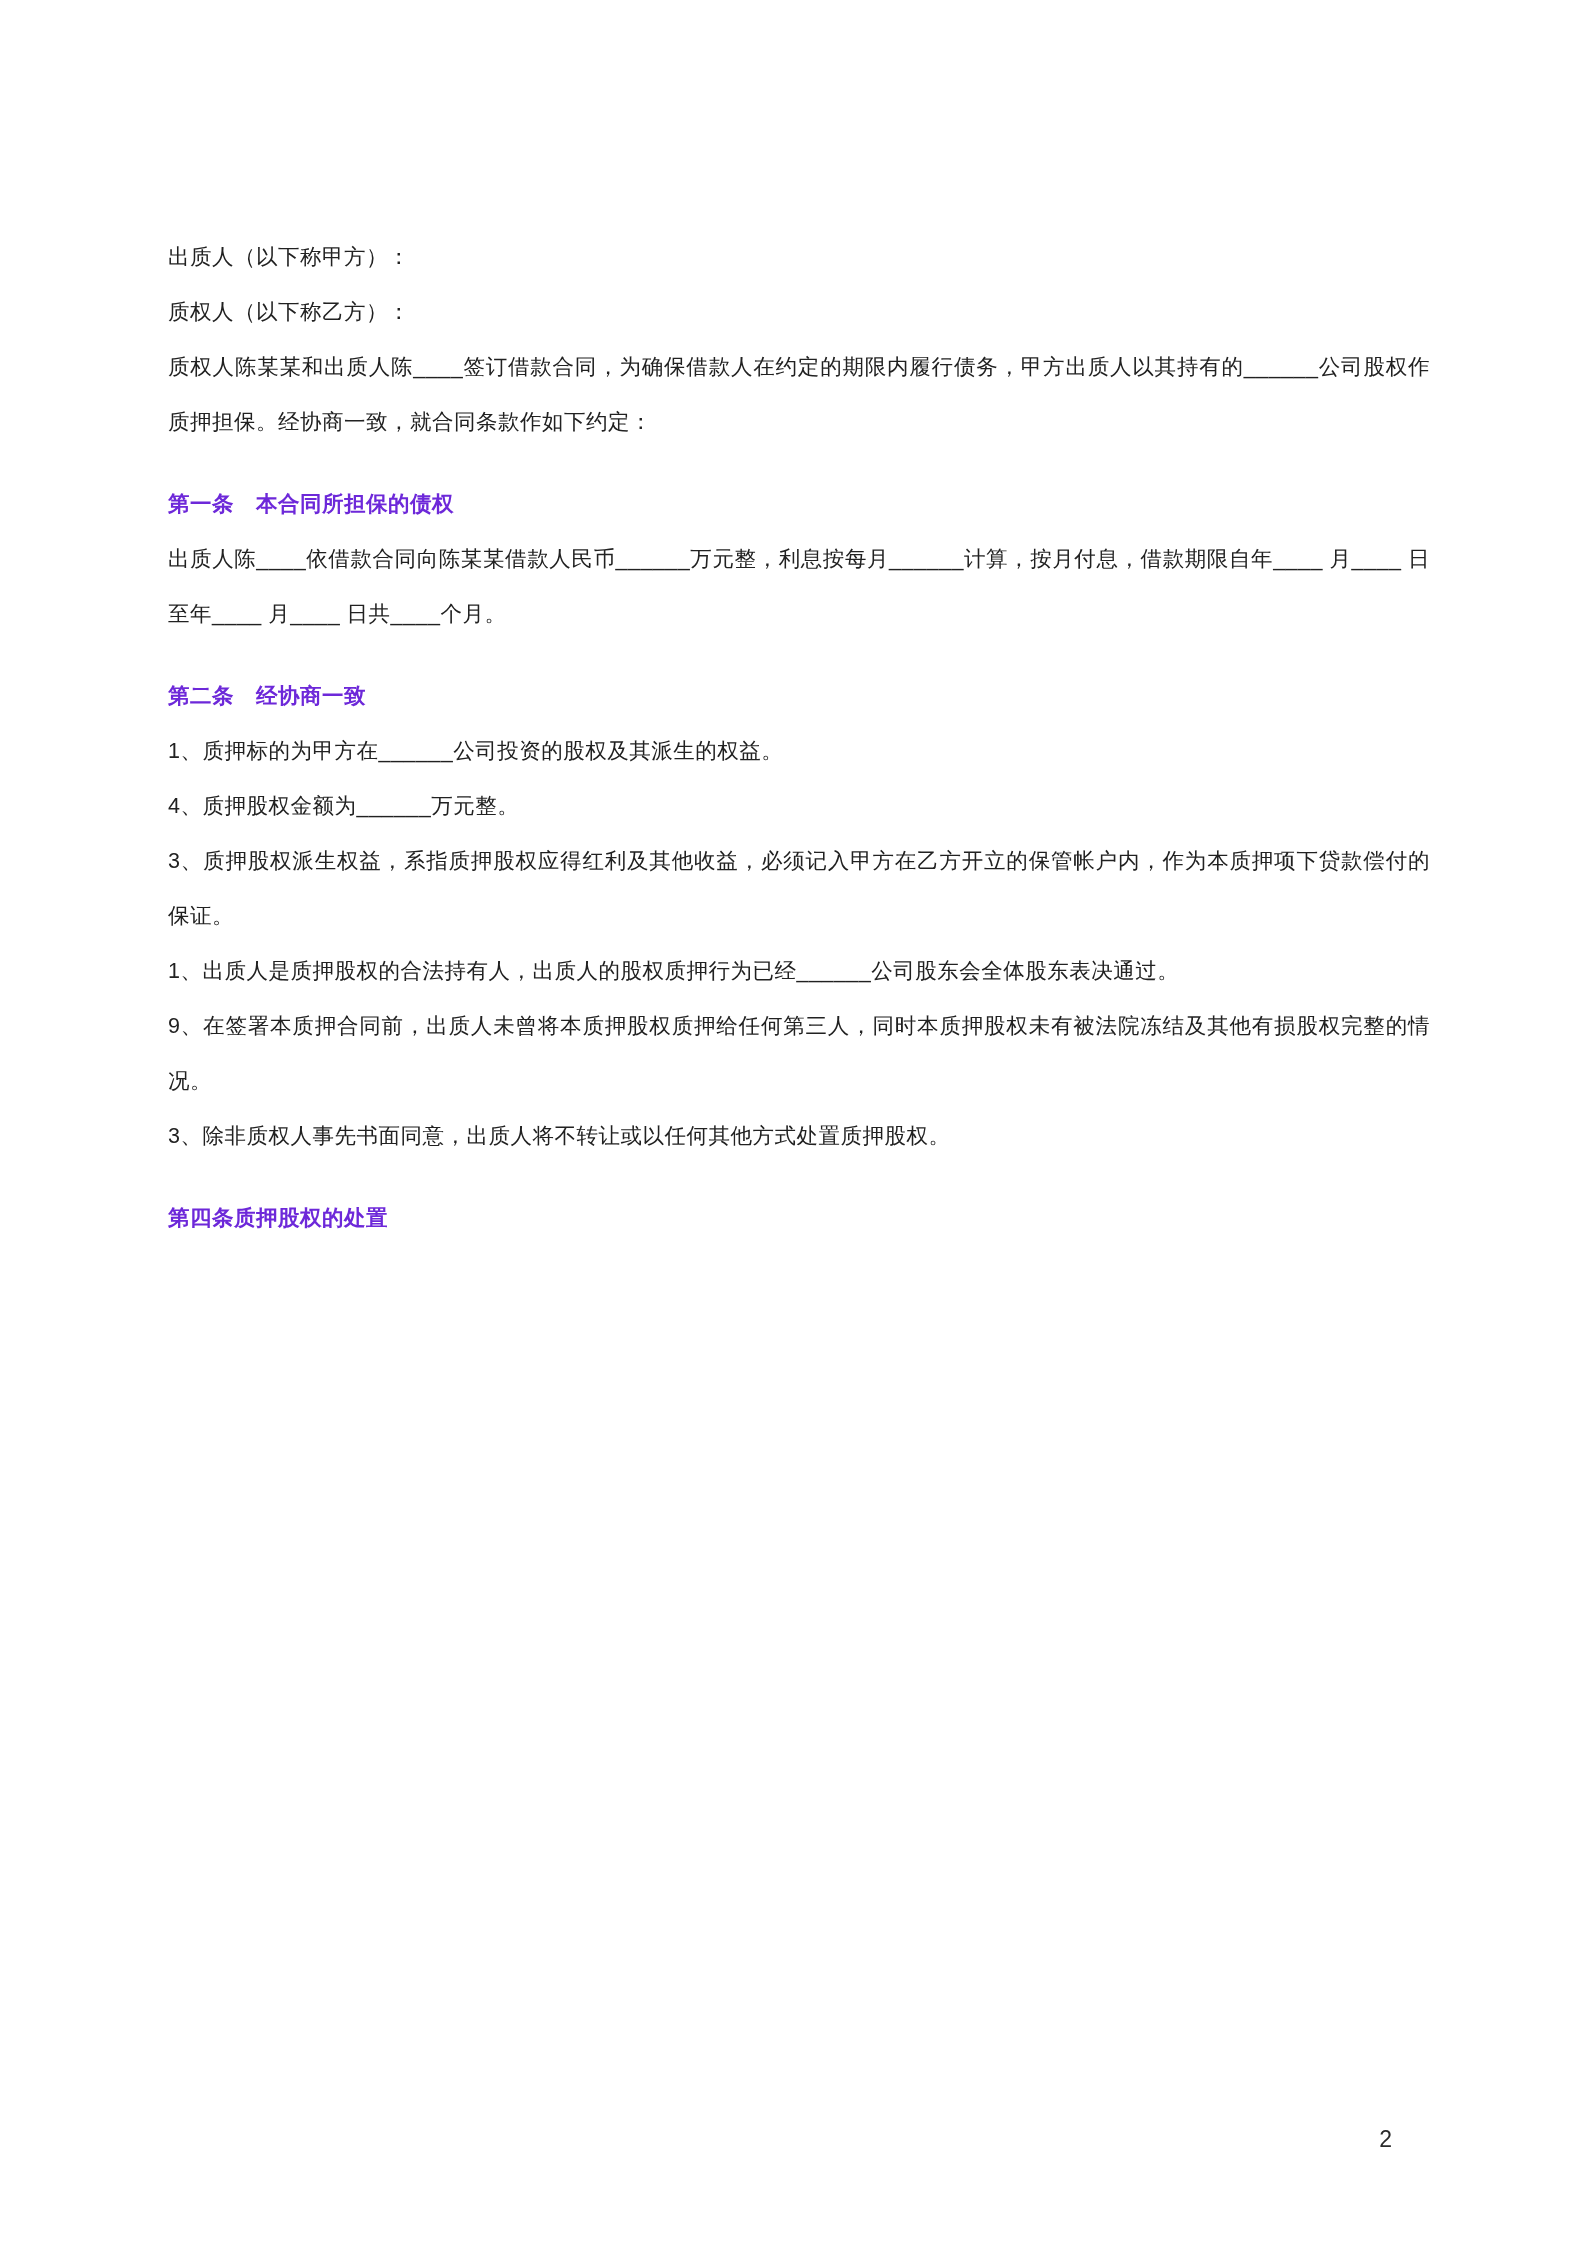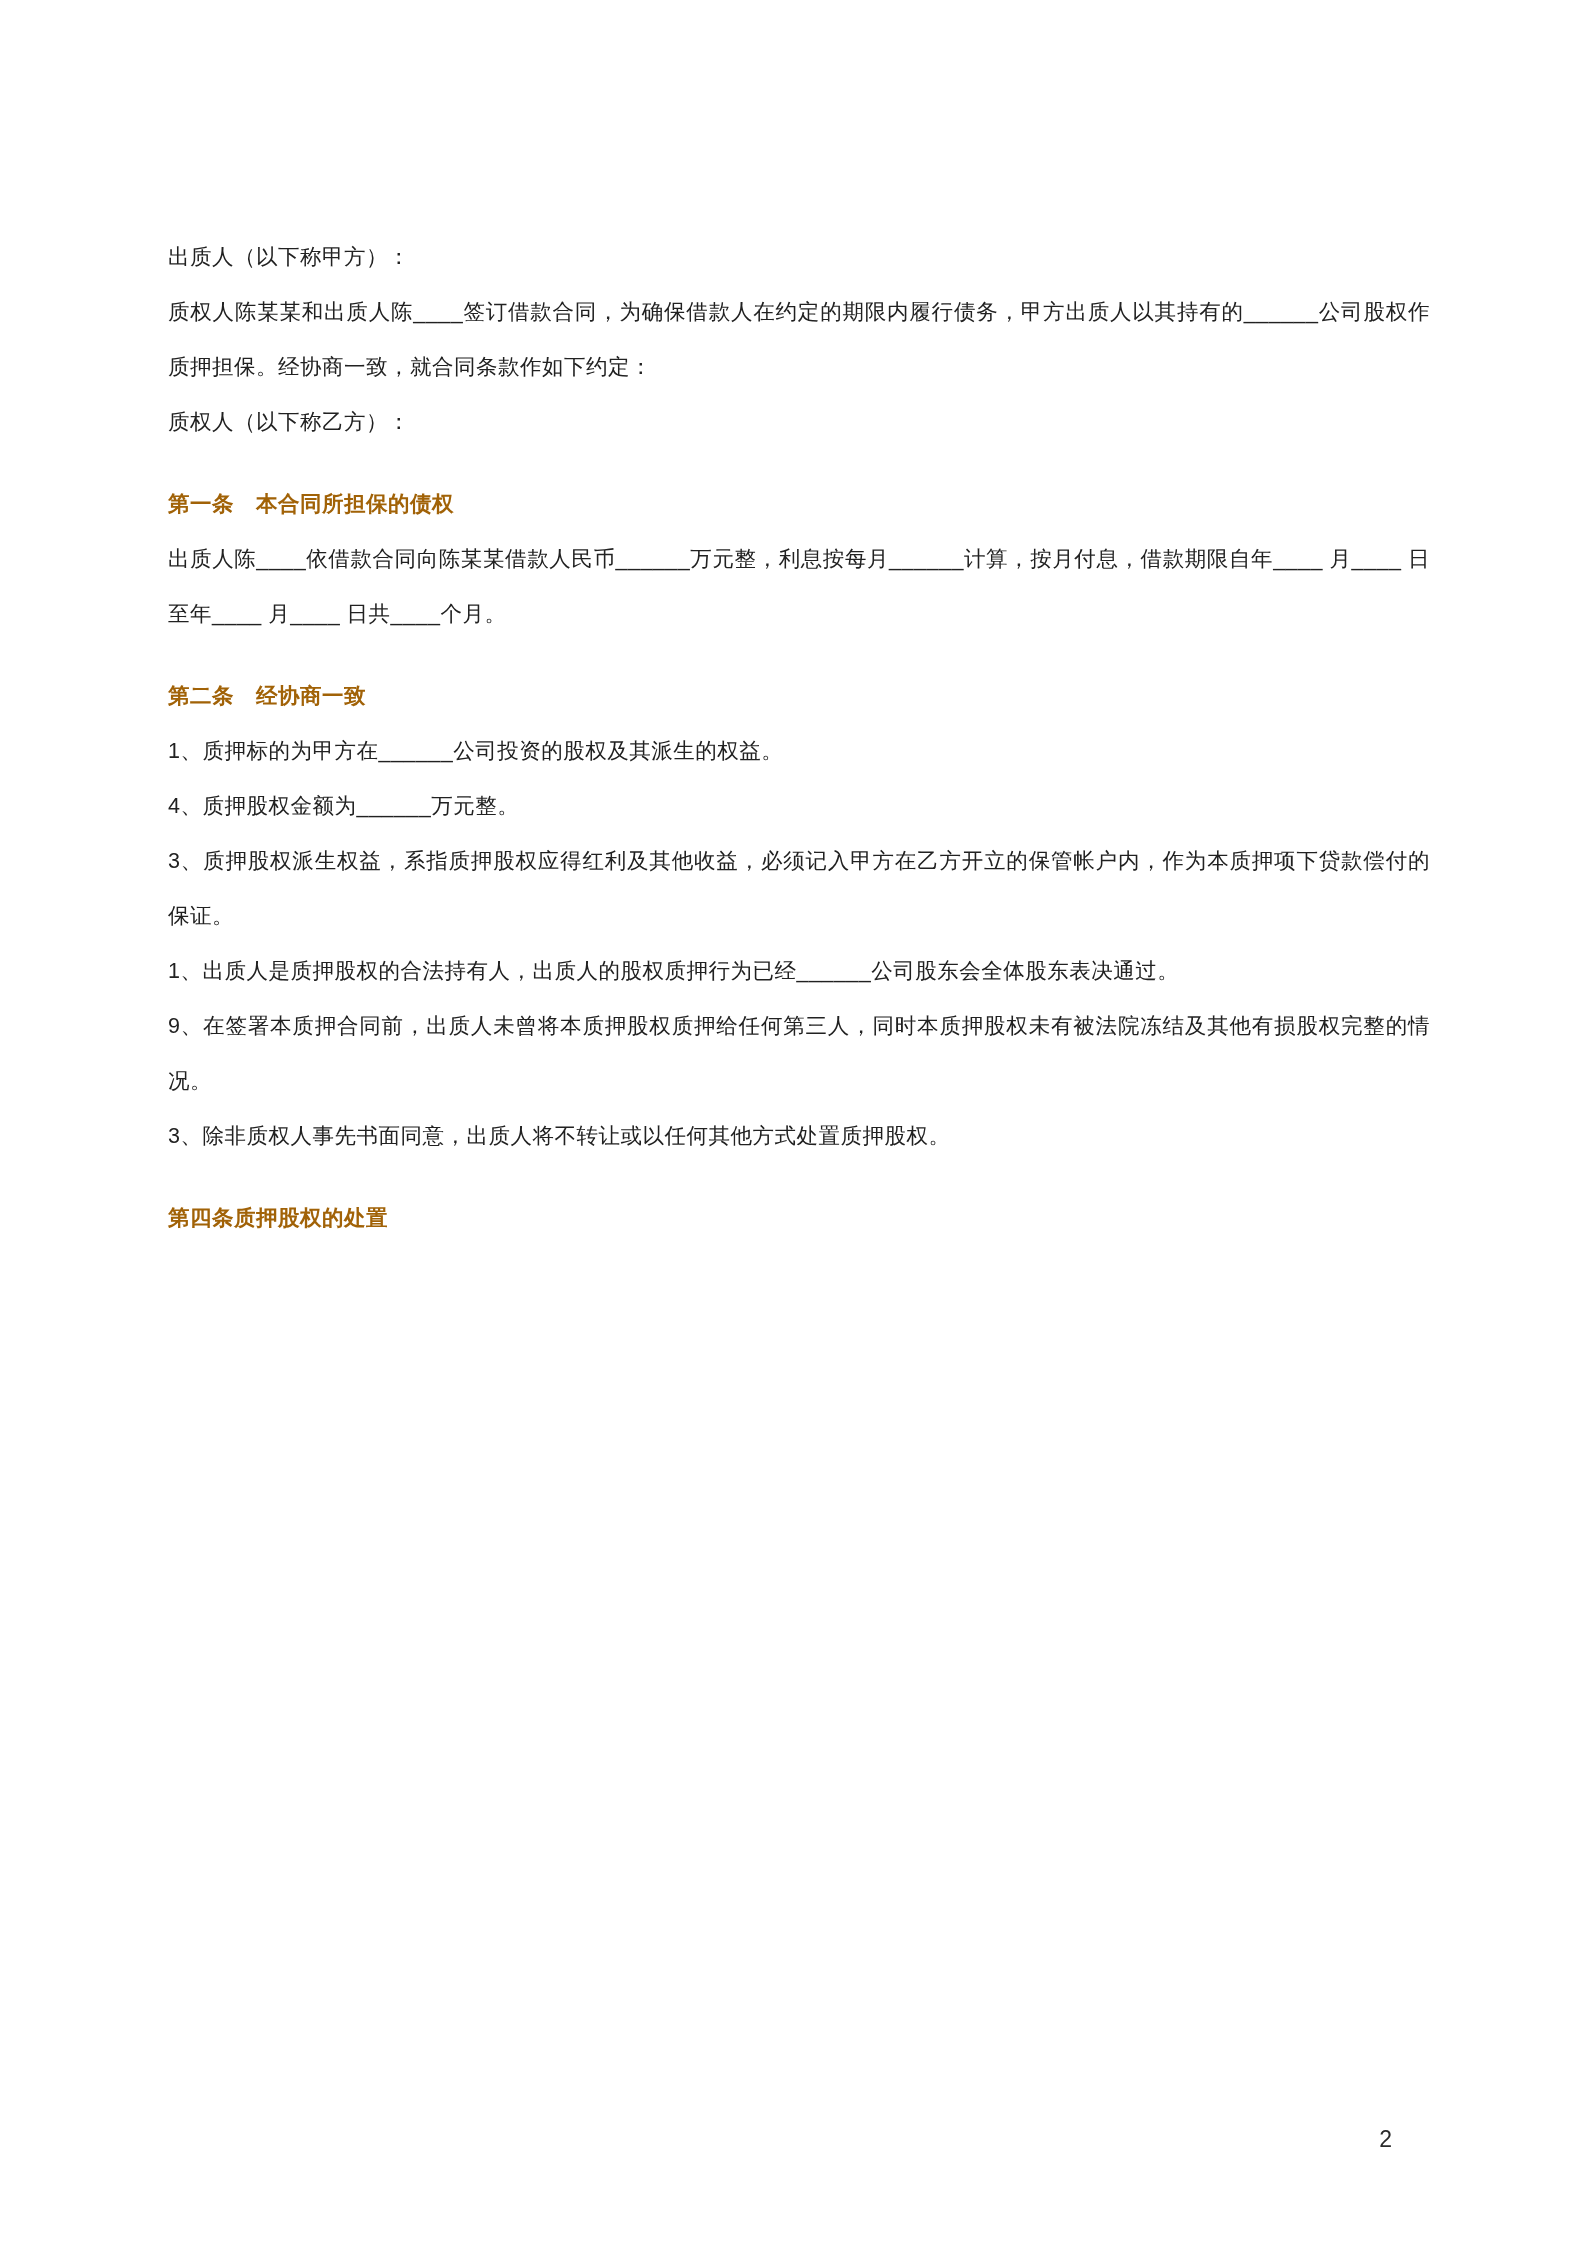--- a/index.html
+++ b/index.html
@@ -65,8 +65,8 @@
 <div class="page">
   <div class="content" id="doc-content">
       <div class="para">出质人（以下称甲方）：</div>
+      <div class="para">质权人（以下称乙方）：</div>
       <div class="para">质权人陈某某和出质人陈____签订借款合同，为确保借款人在约定的期限内履行债务，甲方出质人以其持有的______公司股权作质押担保。经协商一致，就合同条款作如下约定：</div>
-      <div class="para">质权人（以下称乙方）：</div>
       <div class="heading">第一条　本合同所担保的债权</div>
       <div class="para">出质人陈____依借款合同向陈某某借款人民币______万元整，利息按每月______计算，按月付息，借款期限自年____ 月____ 日至年____ 月____ 日共____个月。</div>
       <div class="heading">第二条　经协商一致</div>

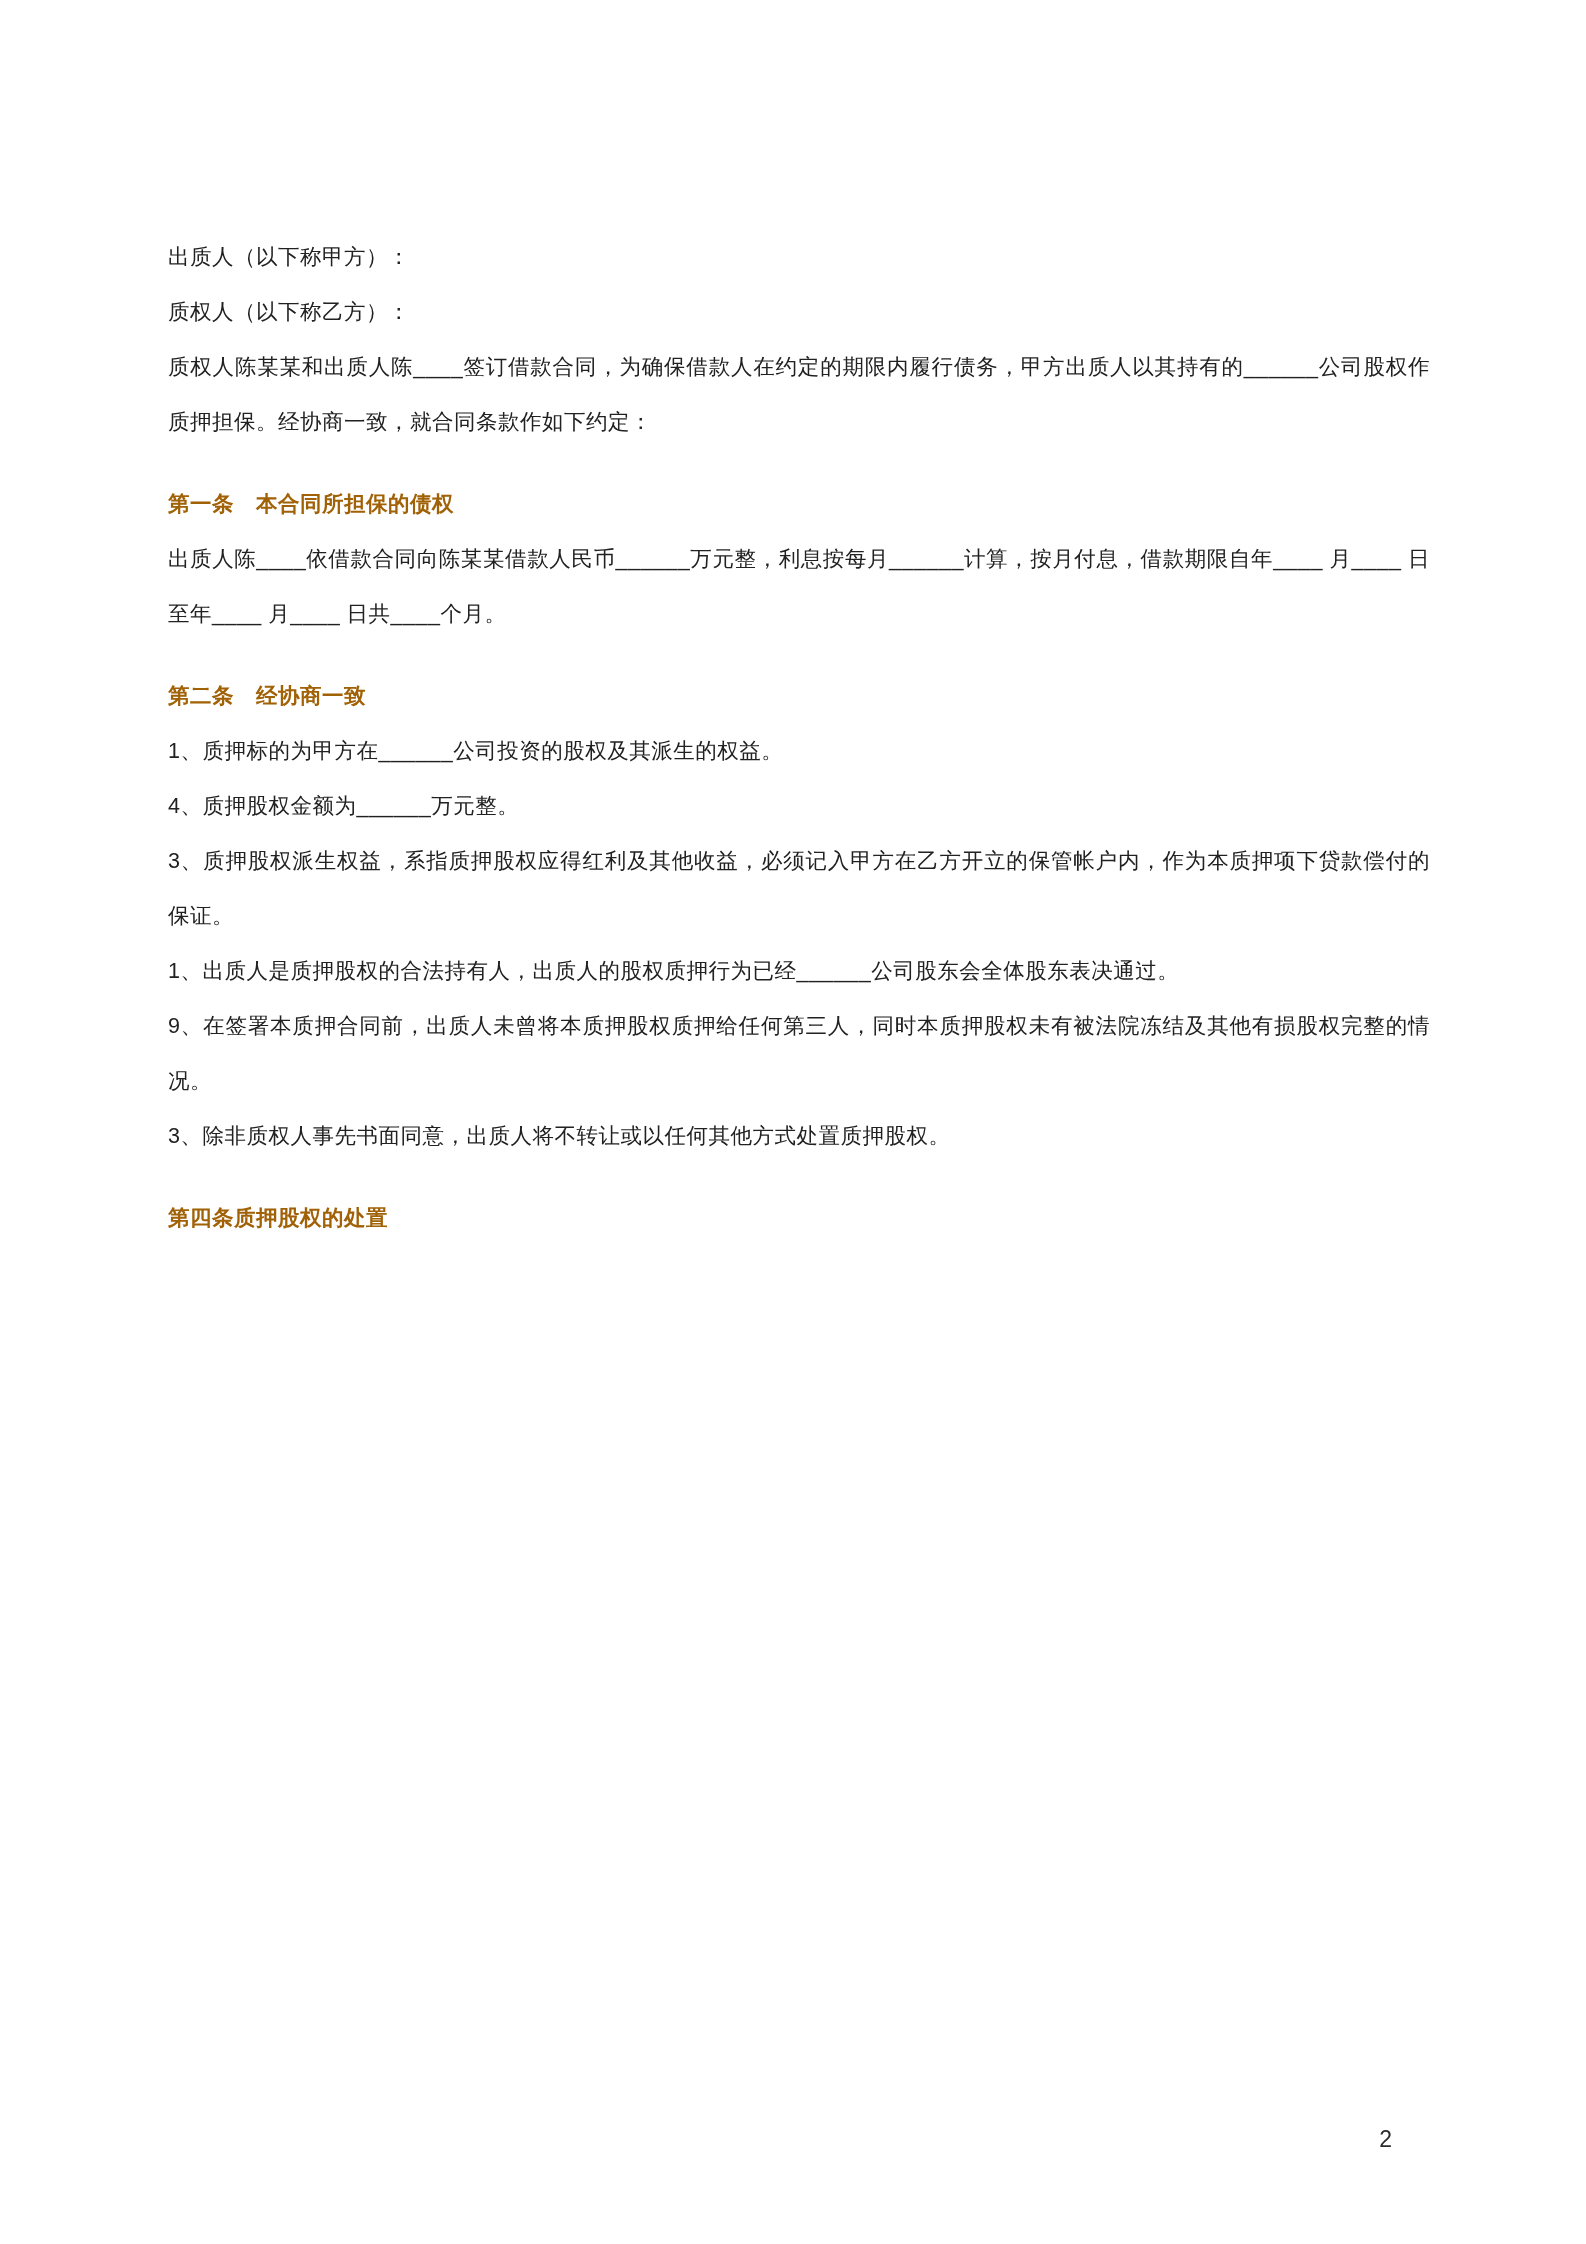--- a/index.html
+++ b/index.html
@@ -45,7 +45,7 @@
     line-height: 55px;
     font-weight: 700;
     letter-spacing: 0.5px;
-    color: #a16207;
+    color: #6d28d9;
   }
   .page-number {
     position: absolute;

